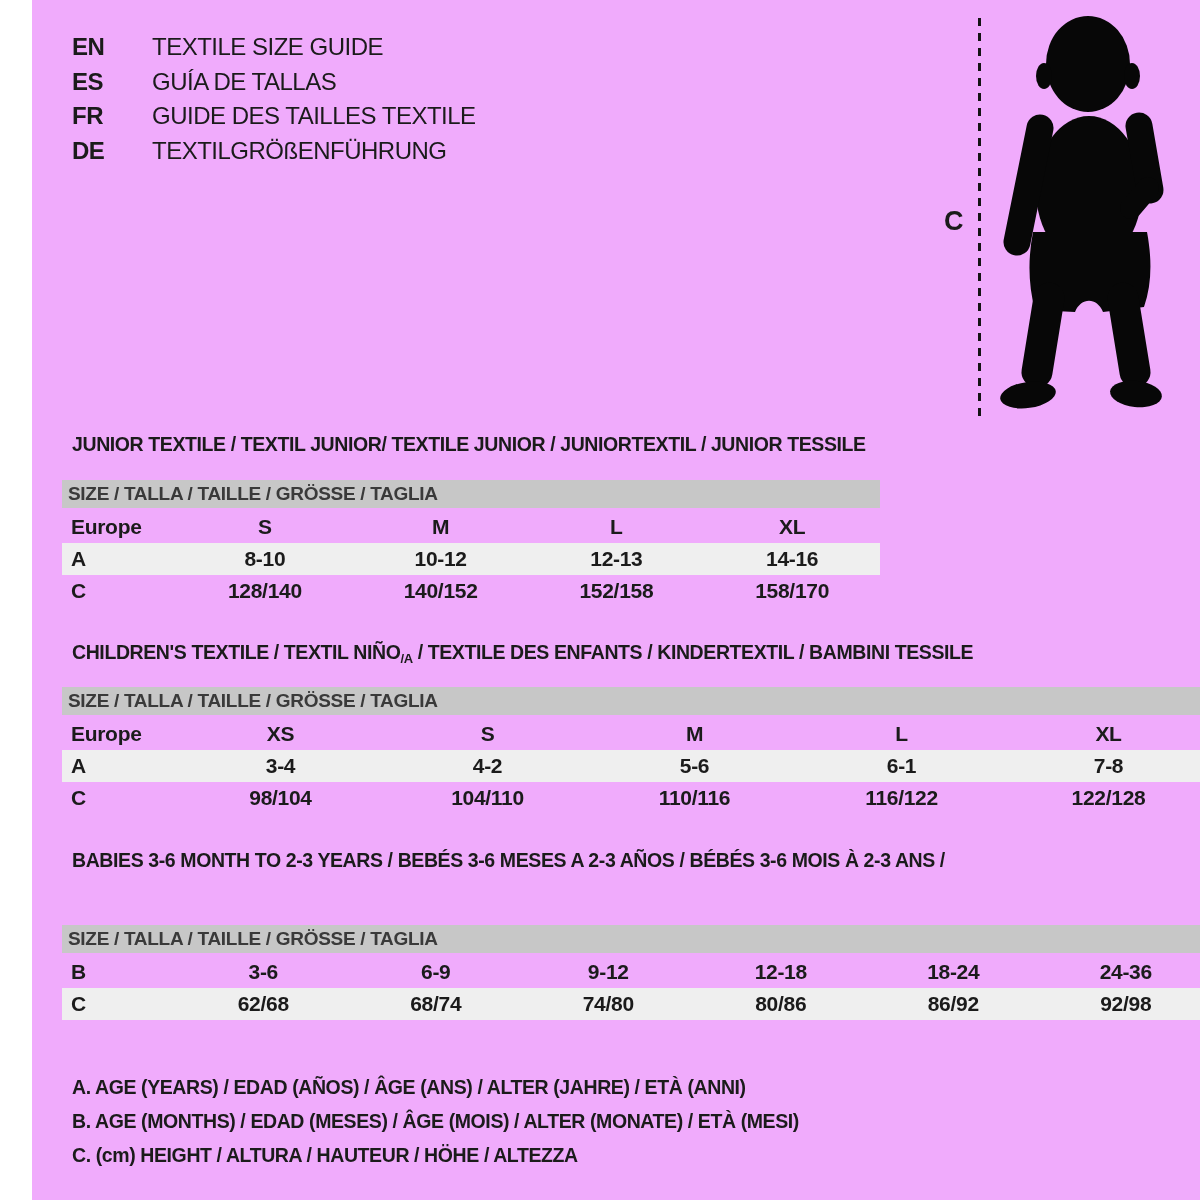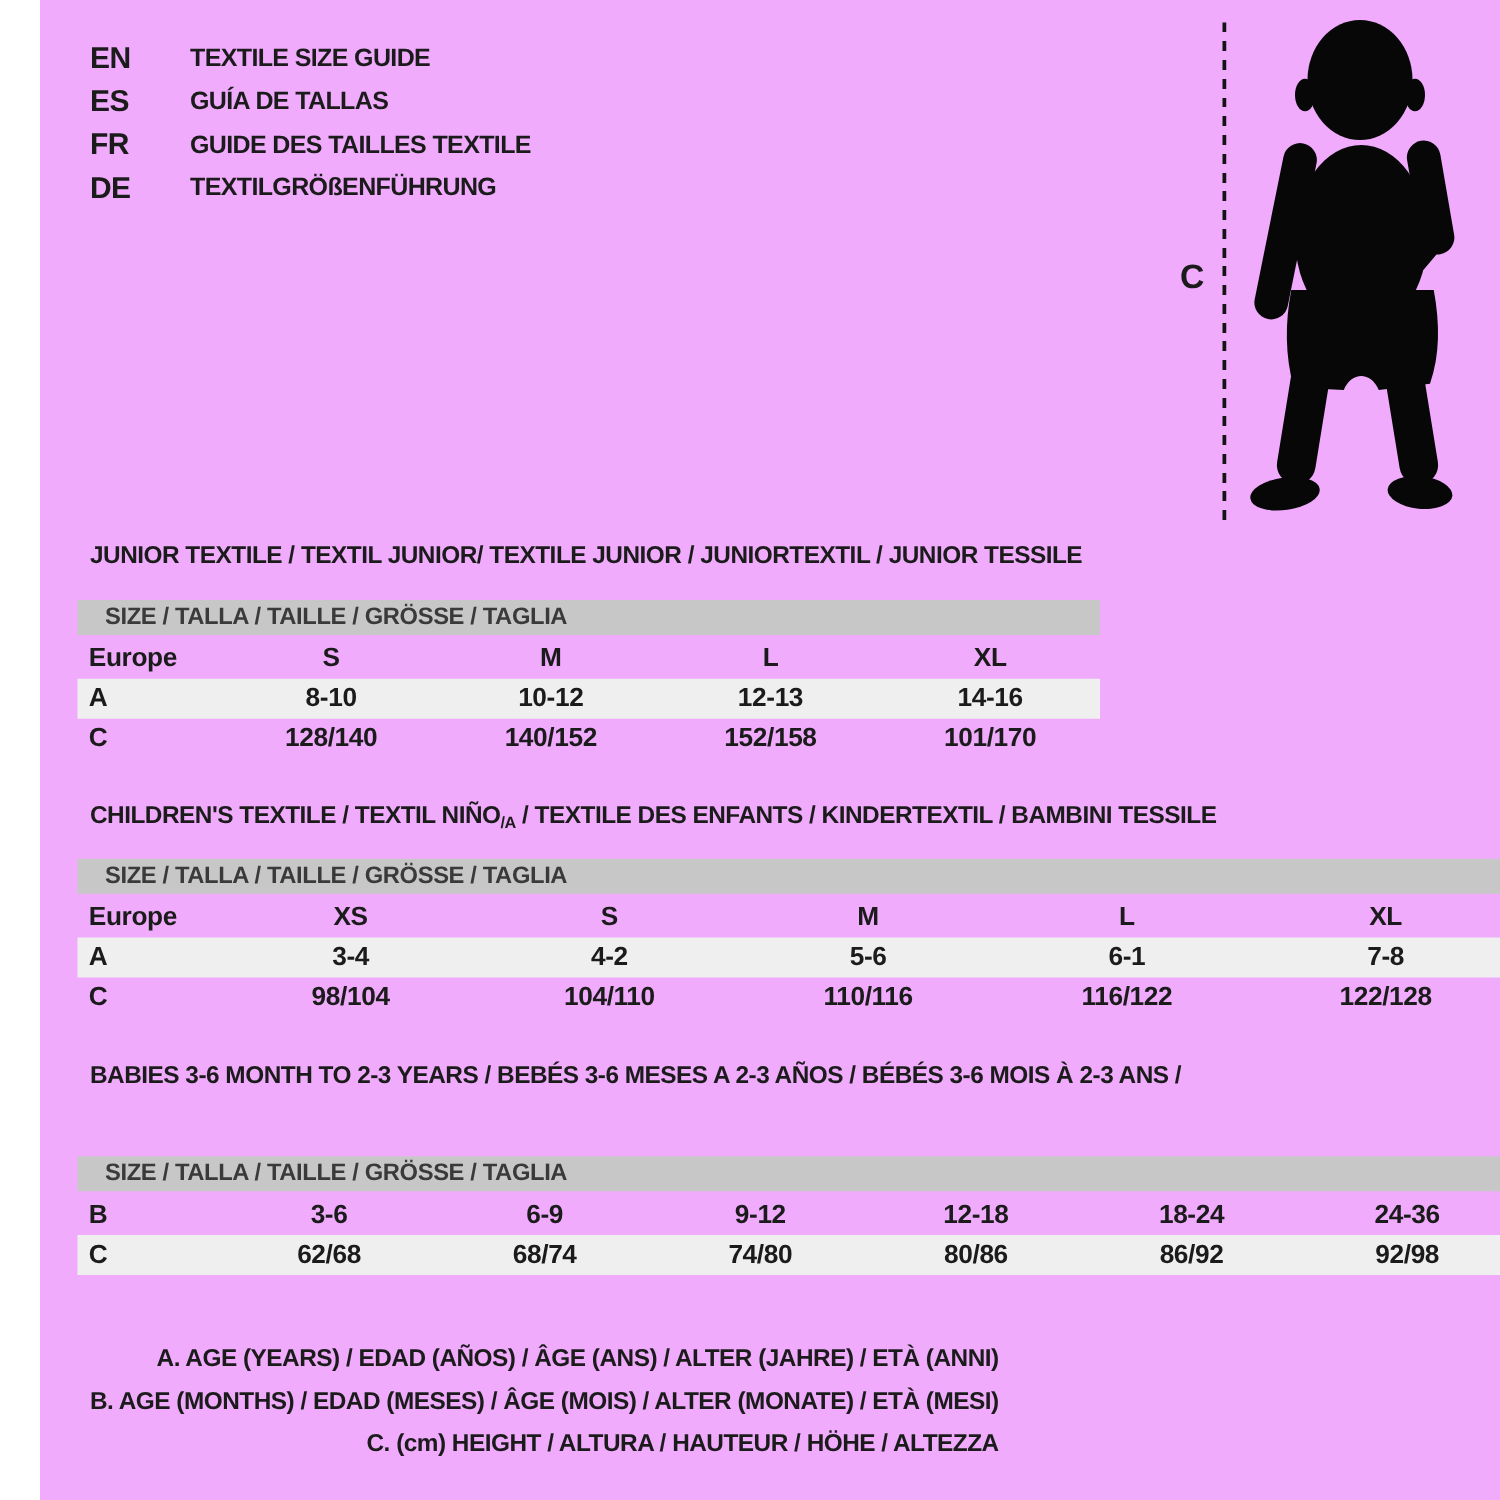--- a/index.html
+++ b/index.html
@@ -19,7 +19,7 @@
     width:80px; font-size:24px; font-weight:bold; letter-spacing:-0.5px;
   }
   .lang-label {
-    font-size:20px; font-weight:bold; letter-spacing:-0.5px; white-space:nowrap;
+    font-size:24px; font-weight:normal; letter-spacing:-0.5px; white-space:nowrap;
   }
 
   

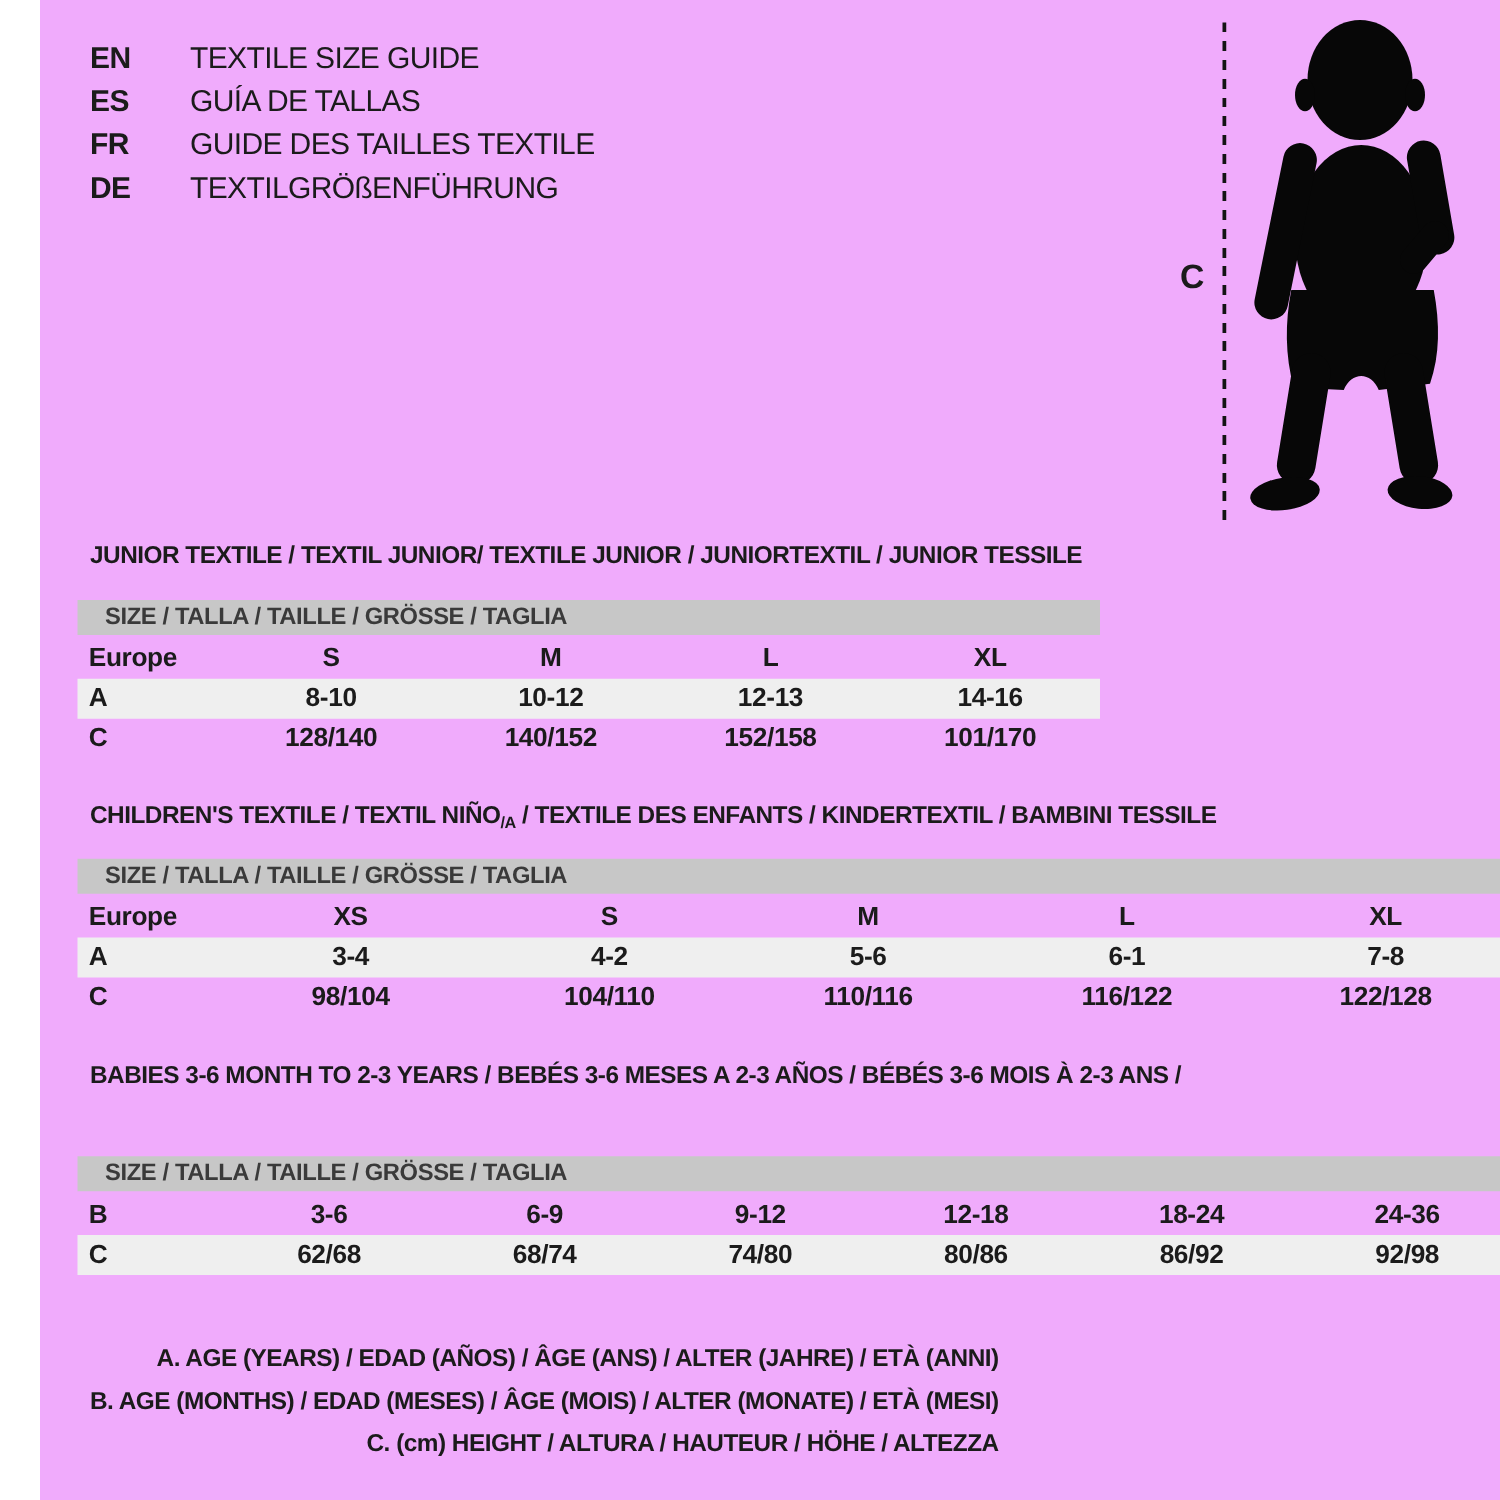--- a/index.html
+++ b/index.html
@@ -46,7 +46,7 @@
   .size-bar {
     height:28px; line-height:28px; background:#c7c7c7; color:#3a3a3a;
     font-size:19px; font-weight:bold; letter-spacing:-0.3px;
-    padding-left:22px; margin-bottom:3px;
+    padding-left:6px; margin-bottom:3px;
   }
   .trow {
     display:flex; height:32px; align-items:center;

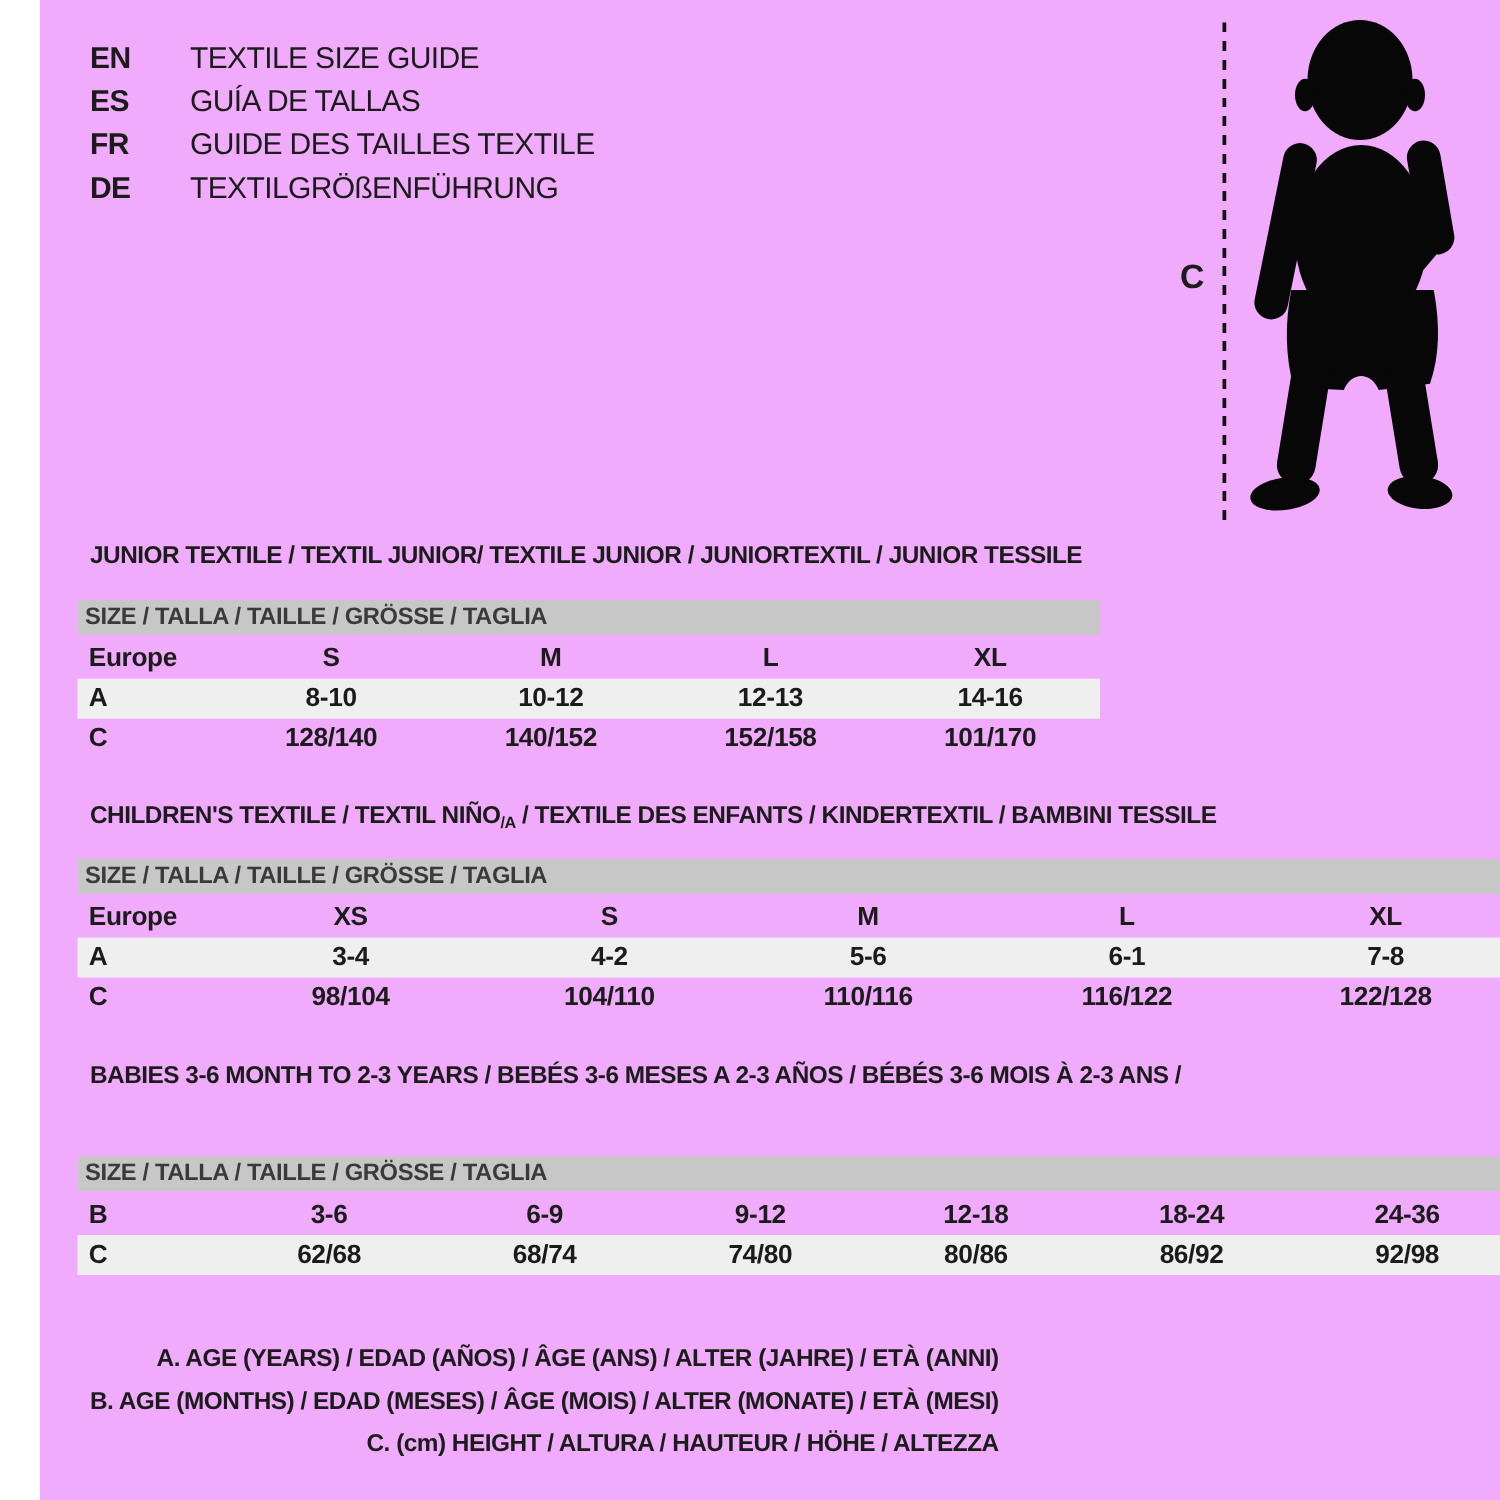--- a/index.html
+++ b/index.html
@@ -137,7 +137,7 @@
       <span class="tcell">128/140</span>
       <span class="tcell">140/152</span>
       <span class="tcell">152/158</span>
-      <span class="tcell">101/170</span>
+      <span class="tcell">158/170</span>
     </div>
   </div>
 

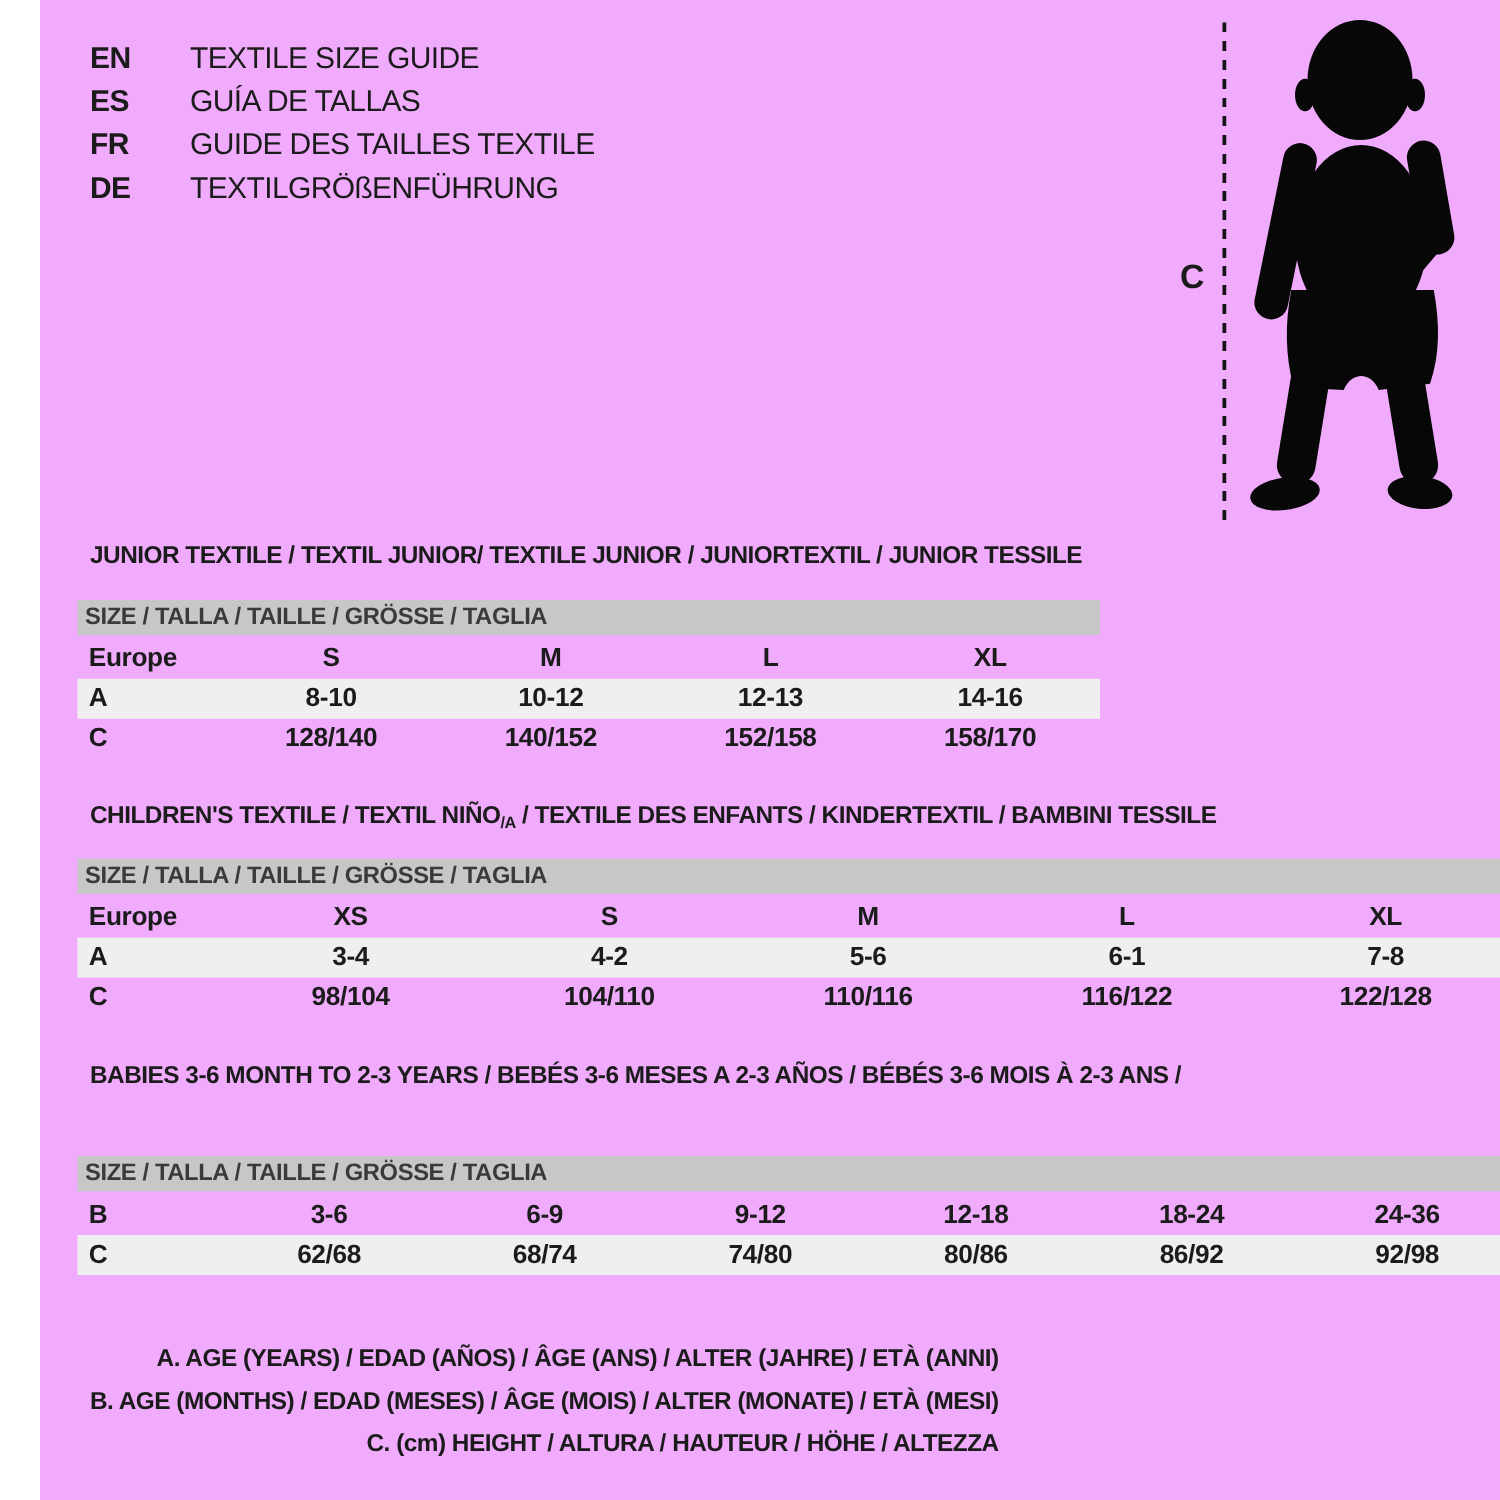--- a/index.html
+++ b/index.html
@@ -60,7 +60,7 @@
   .legend { position:absolute; left:40px; top:1070px; }
   .legend-line {
     display:block; line-height:34px; font-size:19.5px; font-weight:bold;
-    letter-spacing:-0.4px; white-space:nowrap;text-align:right;
+    letter-spacing:-0.4px; white-space:nowrap;
   }
 </style>
 </head>

